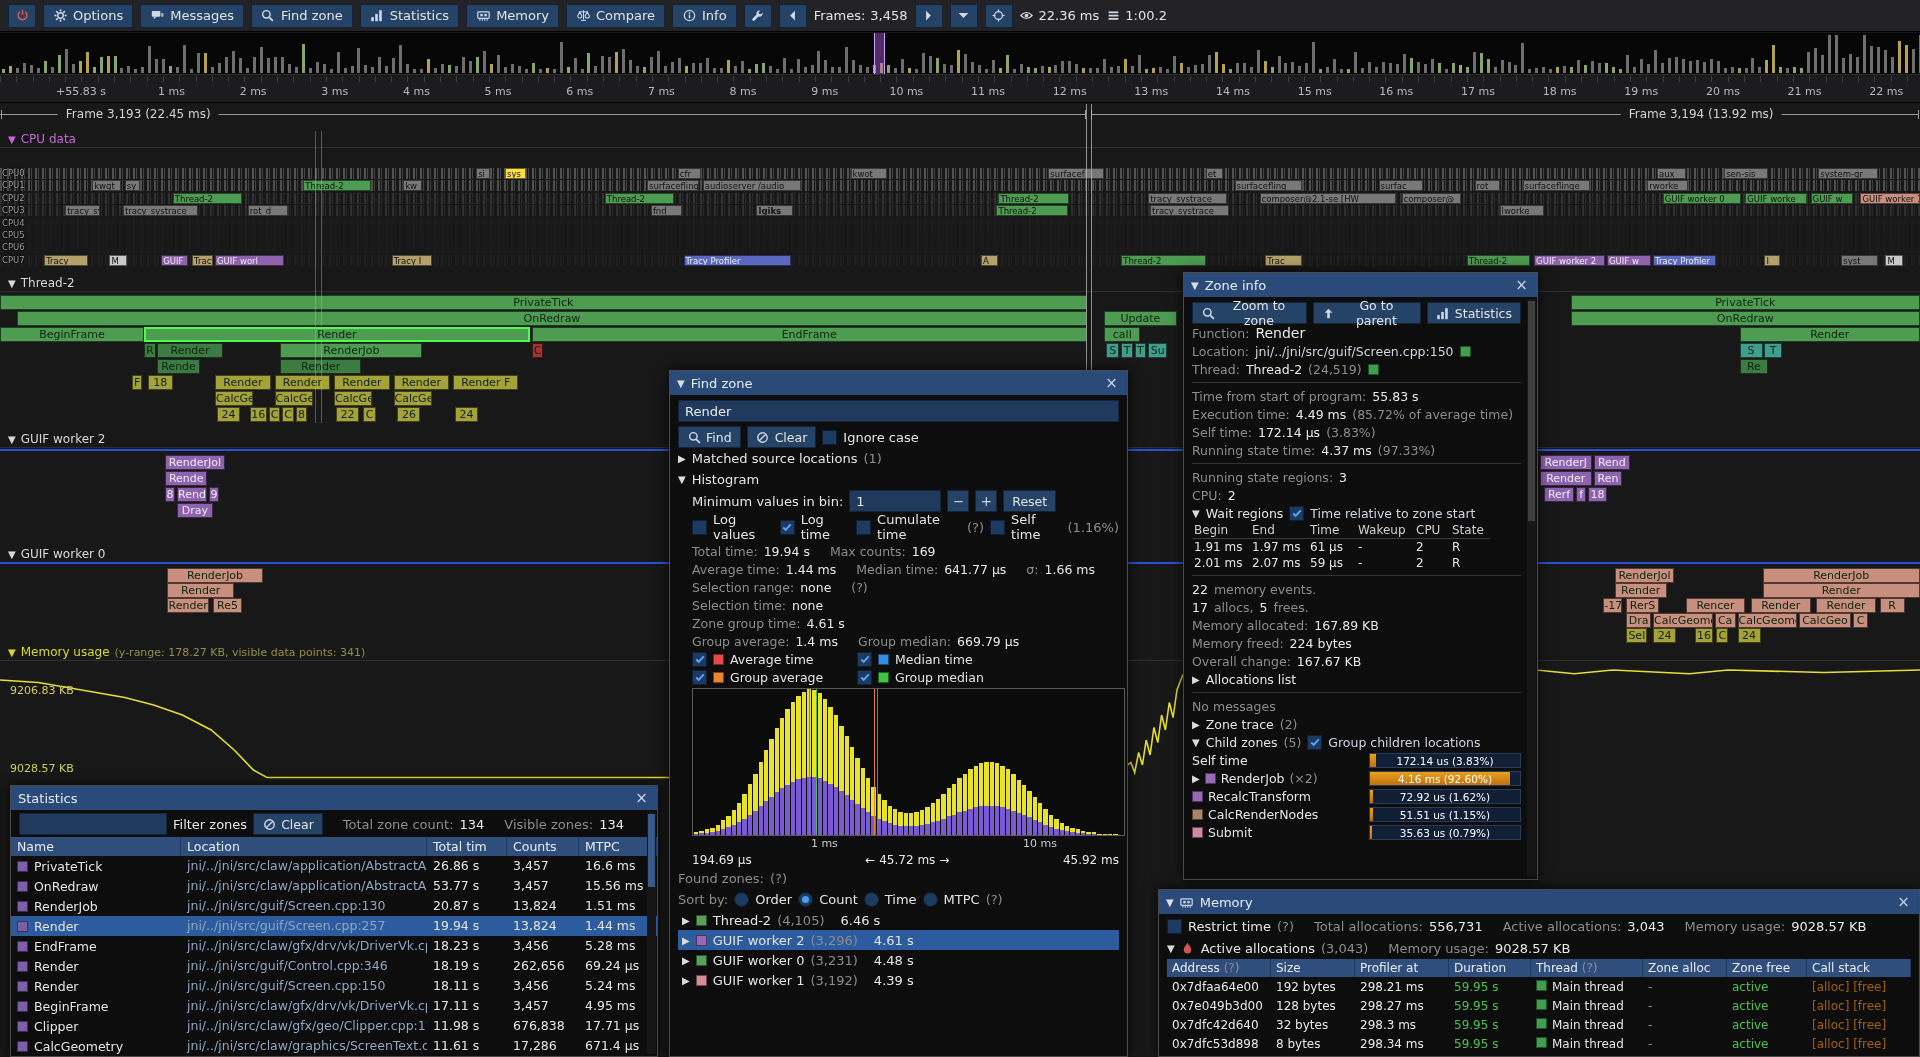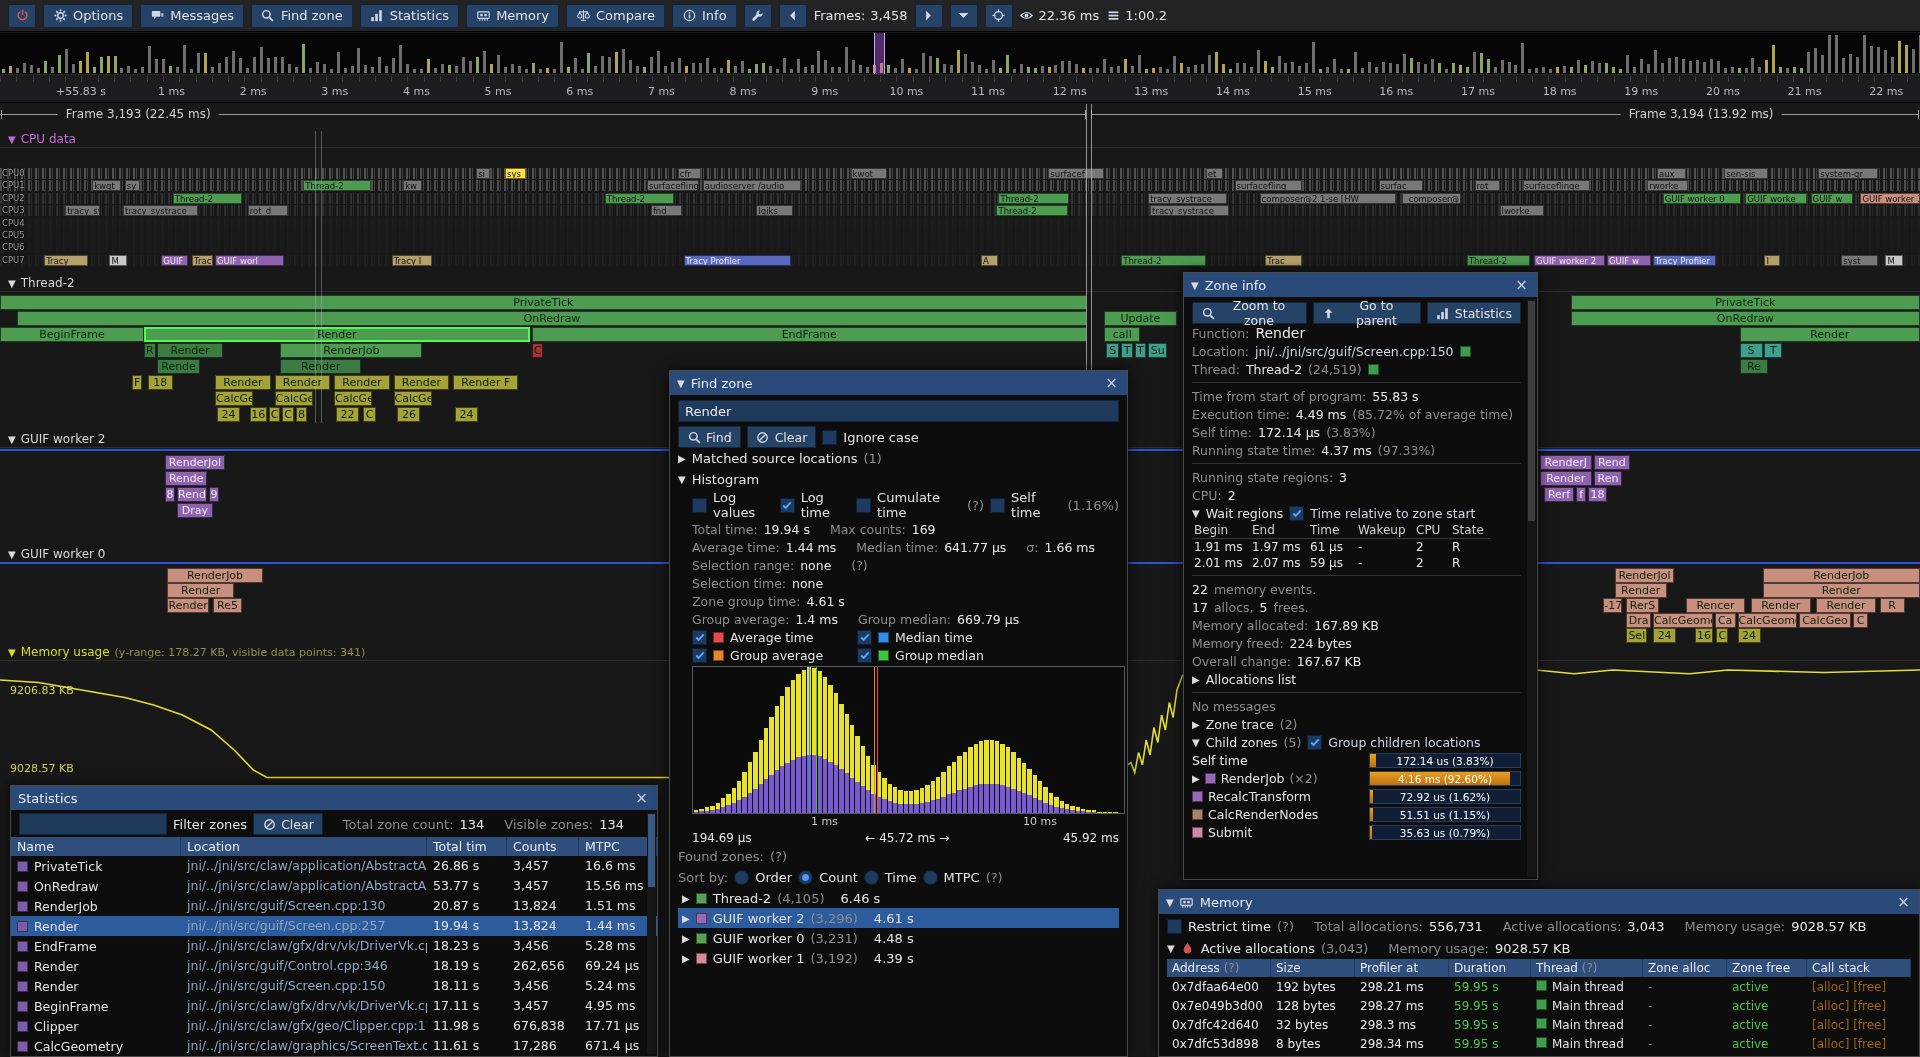--- a/index.html
+++ b/index.html
@@ -1364,7 +1364,7 @@
     <div class="cpuseg" style="left: 52%; width: 3.7%; background: rgb(78, 155, 82);">Thread-2</div>
     <div class="cpuseg" style="left: 59.8%; width: 4.1%; background: rgb(120, 120, 120);">tracy_systrace</div>
     <div class="cpuseg" style="left: 65.6%; width: 7.1%; background: rgb(120, 120, 120);">composer@2.1-se [HW</div>
-    <div class="cpuseg" style="left: 73%; width: 3.1%; background: rgb(120, 120, 120); text-align: right;">composer@</div>
+    <div class="cpuseg" style="left: 73%; width: 3.1%; background: rgb(120, 120, 120);">composer@</div>
     <div class="cpuseg" style="left: 86.6%; width: 4.1%; background: rgb(78, 155, 82);">GUIF worker 0</div>
     <div class="cpuseg" style="left: 90.9%; width: 3.2%; background: rgb(78, 155, 82);">GUIF worke</div>
     <div class="cpuseg" style="left: 94.3%; width: 2.2%; background: rgb(78, 155, 82);">GUIF w</div>

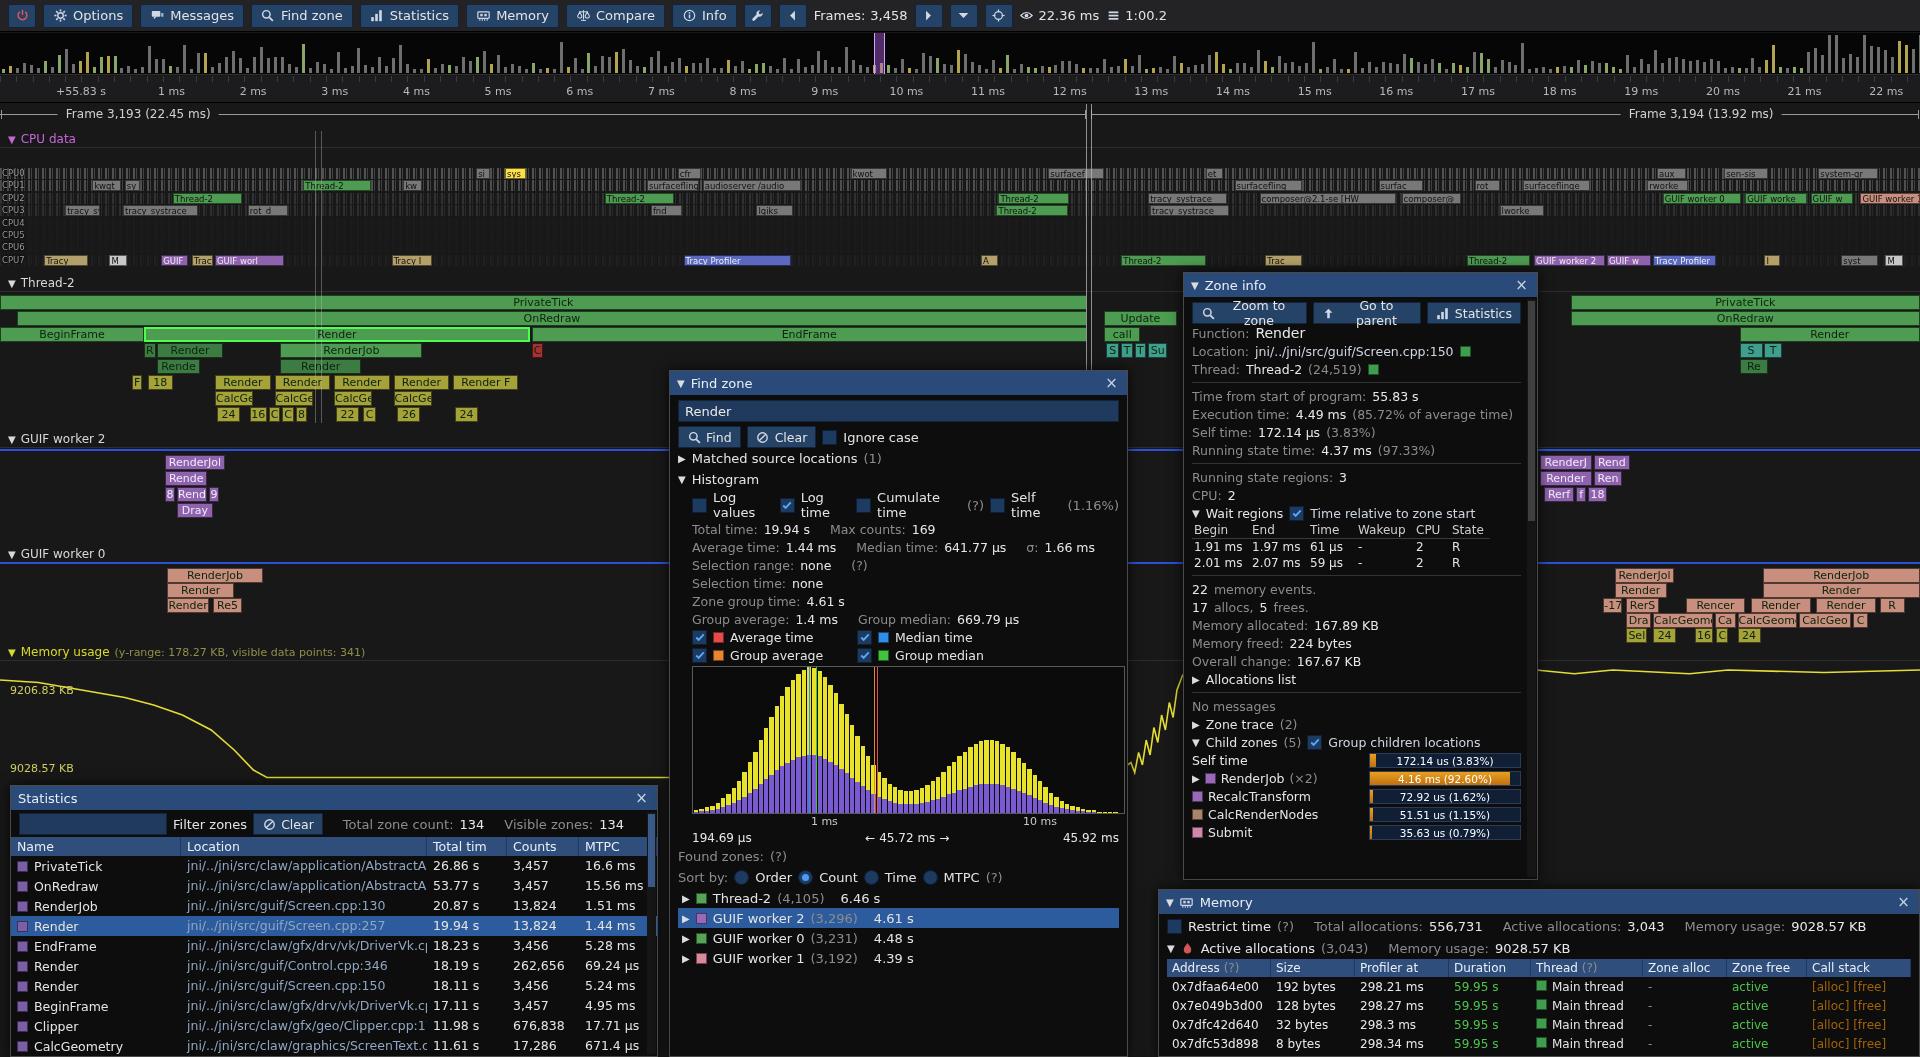--- a/index.html
+++ b/index.html
@@ -1377,7 +1377,7 @@
     <div class="cpuseg" style="left: 6.4%; width: 3.9%; background: rgb(120, 120, 120);">tracy_systrace</div>
     <div class="cpuseg" style="left: 12.9%; width: 2.1%; background: rgb(120, 120, 120);">rot_d</div>
     <div class="cpuseg" style="left: 33.9%; width: 1.6%; background: rgb(120, 120, 120);">fnd</div>
-    <div class="cpuseg" style="left: 39.4%; width: 1.9%; background: rgb(120, 120, 120);">lgiks</div>
+    <div class="cpuseg" style="left: 39.4%; width: 1.9%; background: rgb(120, 120, 120); font-weight: bold;">lgiks</div>
     <div class="cpuseg" style="left: 51.9%; width: 3.7%; background: rgb(78, 155, 82);">Thread-2</div>
     <div class="cpuseg" style="left: 59.9%; width: 4.1%; background: rgb(120, 120, 120);">tracy_systrace</div>
     <div class="cpuseg" style="left: 78.1%; width: 2.3%; background: rgb(120, 120, 120);">lworke</div>

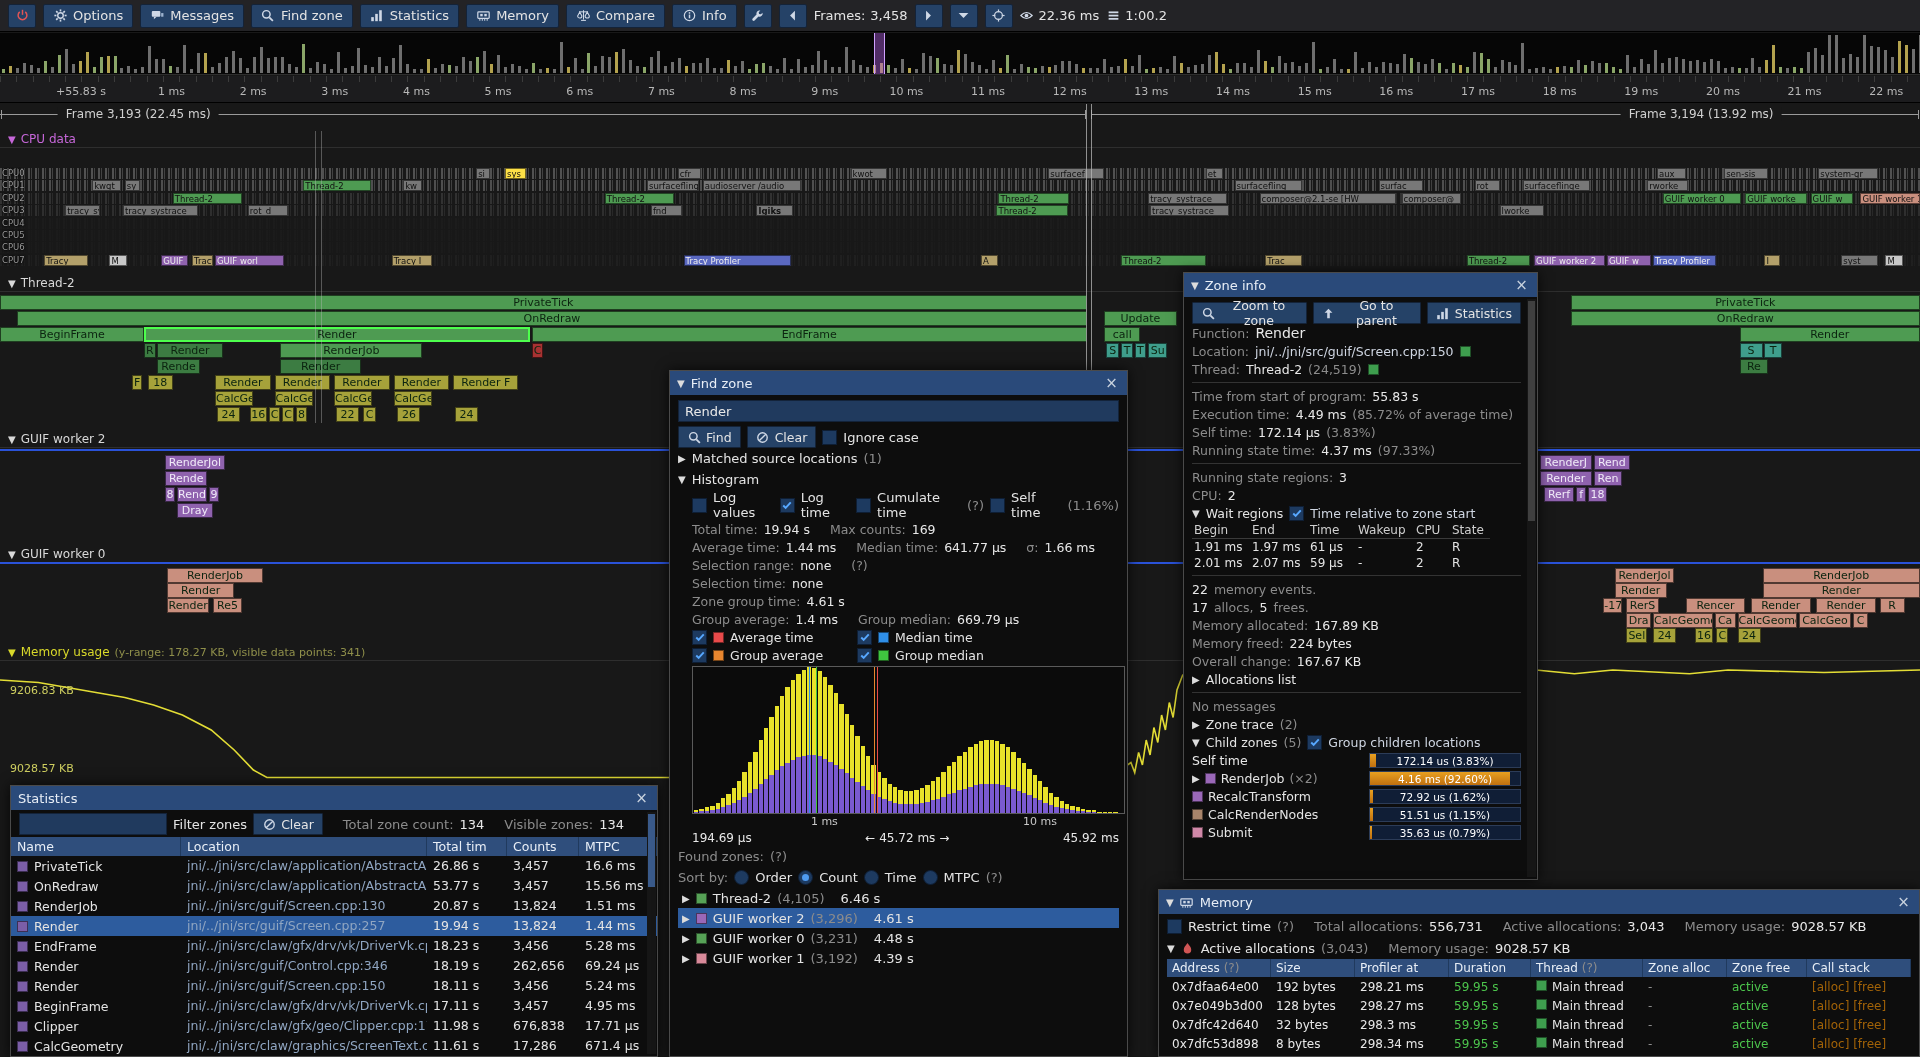--- a/index.html
+++ b/index.html
@@ -767,6 +767,17 @@
       <span>Histogram</span>
     </div>
     <div style="padding-left:14px">
+      <div class="row">
+        <span>Minimum values in bin:</span>
+        <span class="ifield" style="width:92px">
+            <span>1</span>
+          </span>
+        <button class="sqbtn">−</button>
+        <button class="sqbtn">+</button>
+        <button class="btn">
+            <span>Reset</span>
+          </button>
+      </div>
       <div class="row" id="fzChecks">
           <span class="cb"></span>
           <span>Log values</span>

